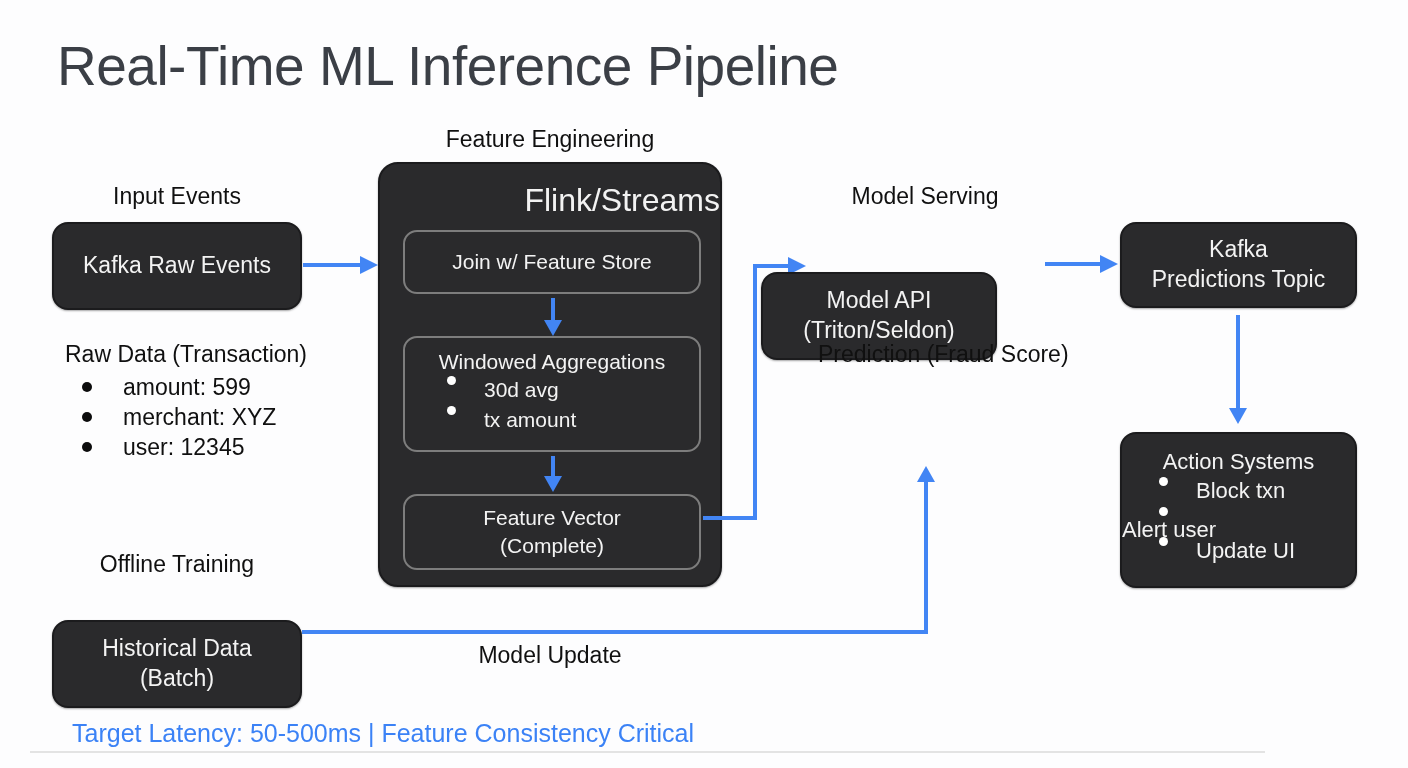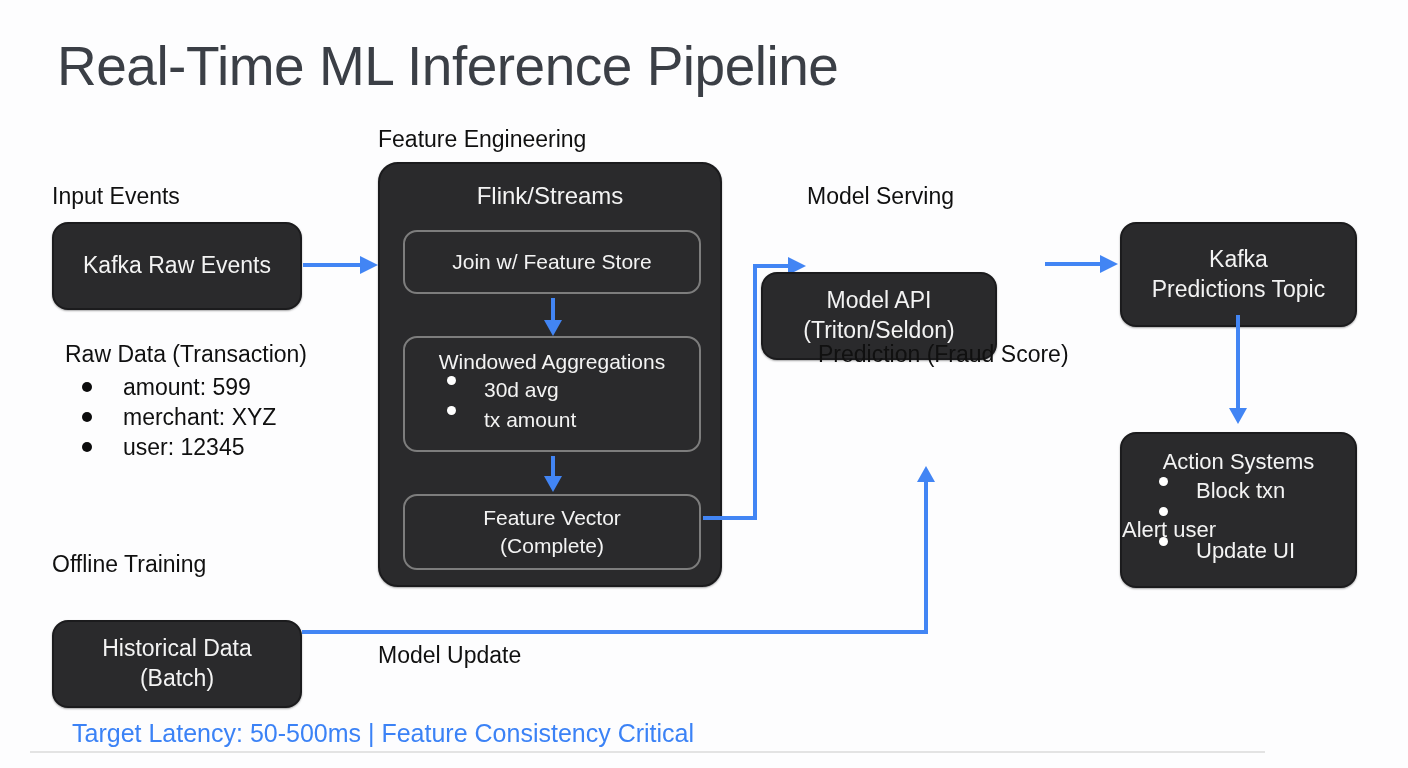--- a/index.html
+++ b/index.html
@@ -19,7 +19,7 @@
   .page-title{position:absolute;left:57px;top:34px;font-size:55px;font-weight:400;
     letter-spacing:-0.5px;color:var(--title-color);}
 
-  .section-label{position:absolute;font-size:23px;font-weight:500;color:var(--text-dark);text-align:left;}
+  .section-label{position:absolute;font-size:23px;font-weight:500;color:var(--text-dark);text-align:center;}
 
   .node{position:absolute;background:var(--node-bg);border:2px solid var(--node-edge);
     border-radius:16px;color:var(--text-light);display:flex;flex-direction:column;

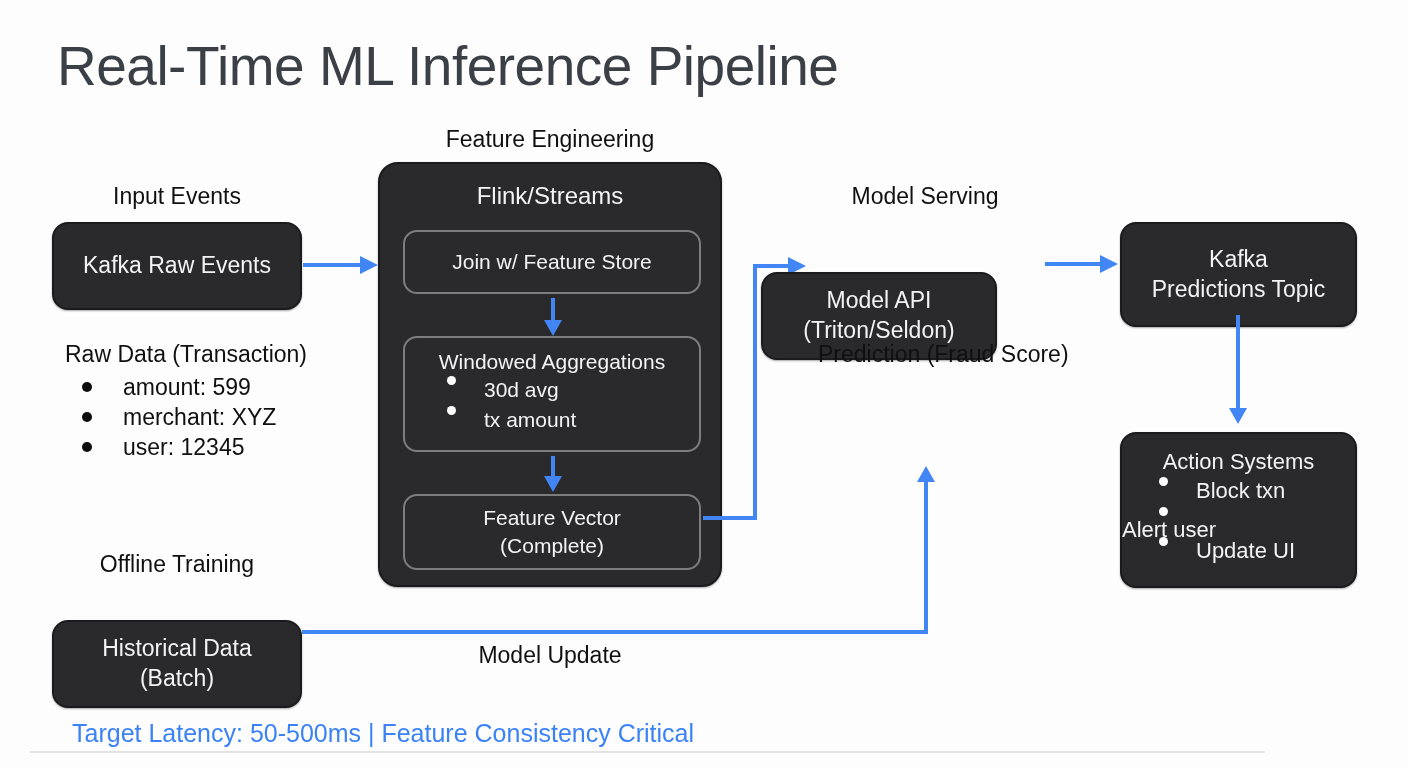--- a/index.html
+++ b/index.html
@@ -29,8 +29,8 @@
 
   .container-node{position:absolute;background:var(--node-bg);border:2px solid var(--node-edge);
     border-radius:20px;box-shadow:0 1px 2px rgba(0,0,0,.35);}
-  .container-title{position:absolute;left:0;right:0;top:18px;text-align:center;
-    color:var(--text-light);font-size:24px;}
+  .container-title{position:absolute;left:0;right:0;top:18px;text-align:right;
+    color:var(--text-light);font-size:32px;}
 
   .inner-node{position:absolute;border:2px solid var(--inner-border);border-radius:14px;
     color:var(--text-light);font-size:21px;line-height:1.35;display:flex;flex-direction:column;

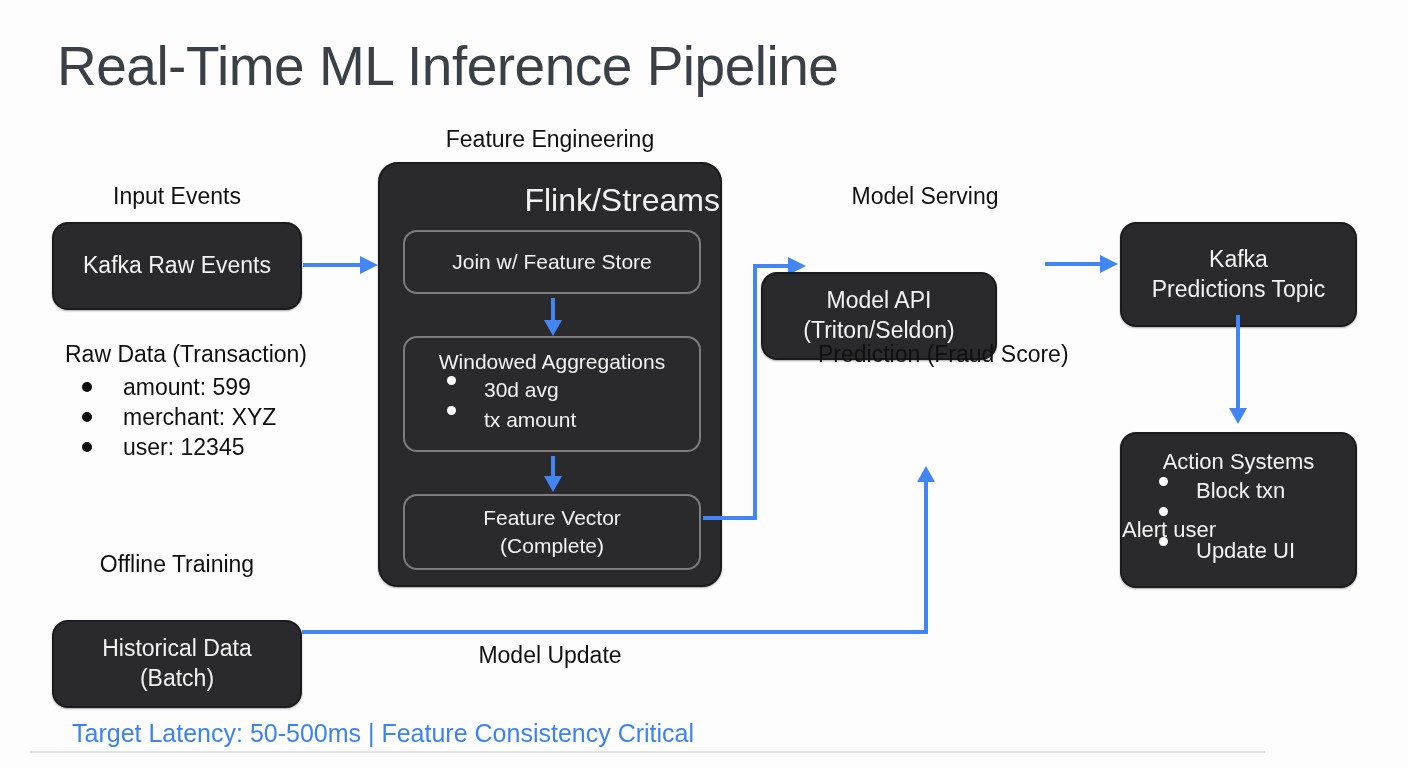--- a/index.html
+++ b/index.html
@@ -125,7 +125,7 @@
   <div class="hline" style="left:1045px;top:262px;width:56px;"></div>
   <div class="ah ah-right" style="left:1100px;top:255px;"></div>
 
-  <div class="node" style="left:1120px;top:222px;width:237px;height:105px;">
+  <div class="node" style="left:1120px;top:222px;width:237px;height:86px;">
     <span class="line">Kafka</span>
     <span class="line">Predictions Topic</span>
   </div>

